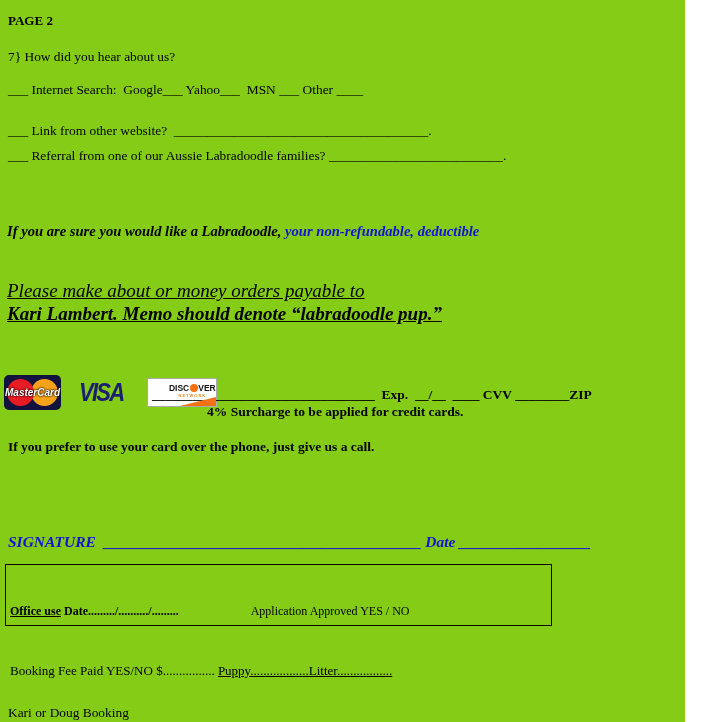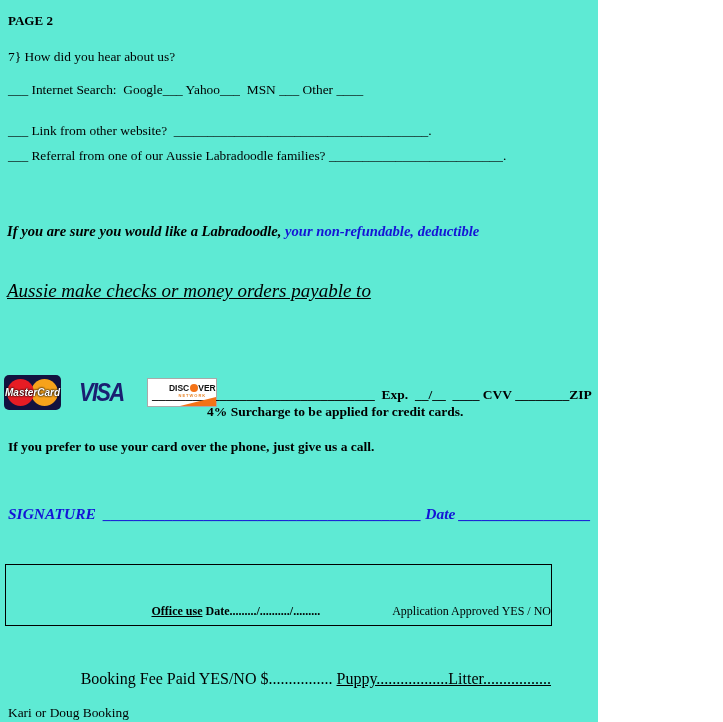--- a/index.html
+++ b/index.html
@@ -4,7 +4,7 @@
 <style>
   html,body { margin:0; padding:0; background:#ffffff; }
   .page {
-    position:relative; width:598px; height:722px; background:#5eead4;
+    position:relative; width:685px; height:722px; background:#84cc16;
     font-family:"Liberation Serif", serif; color:#000; overflow:hidden;
   }
   .abs { position:absolute; white-space:pre; }

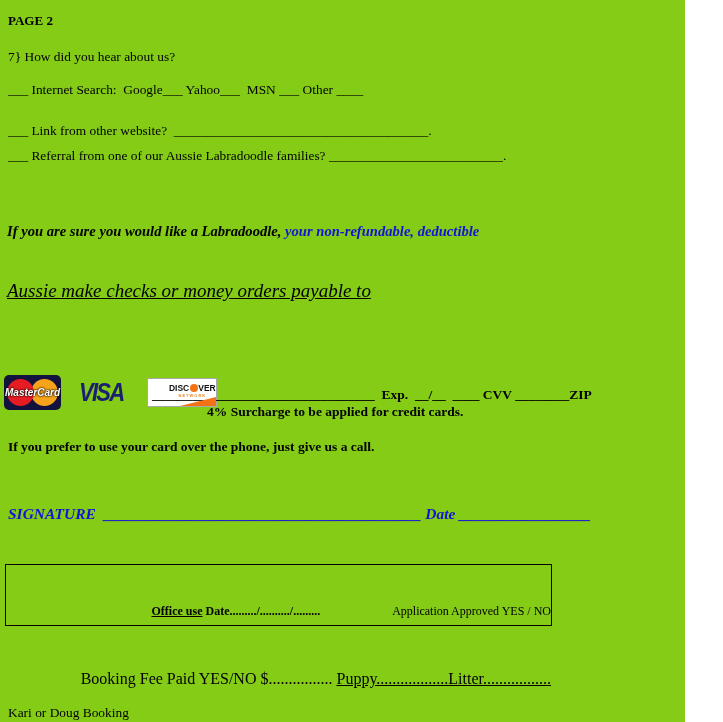--- a/index.html
+++ b/index.html
@@ -72,7 +72,7 @@
     <div><span>If you are sure you would like a Labradoodle, </span><span class="blue">your non-refundable, deductible</span></div>
   </div>
 
-  <div class="abs checks-line" style="top:280px; left:7px;">Aussie make checks or money orders payable to</div>
+  <div class="abs checks-line" style="top:280px; left:7px;">Please make about or money orders payable to</div>
 
 
   <div class="cards-row">

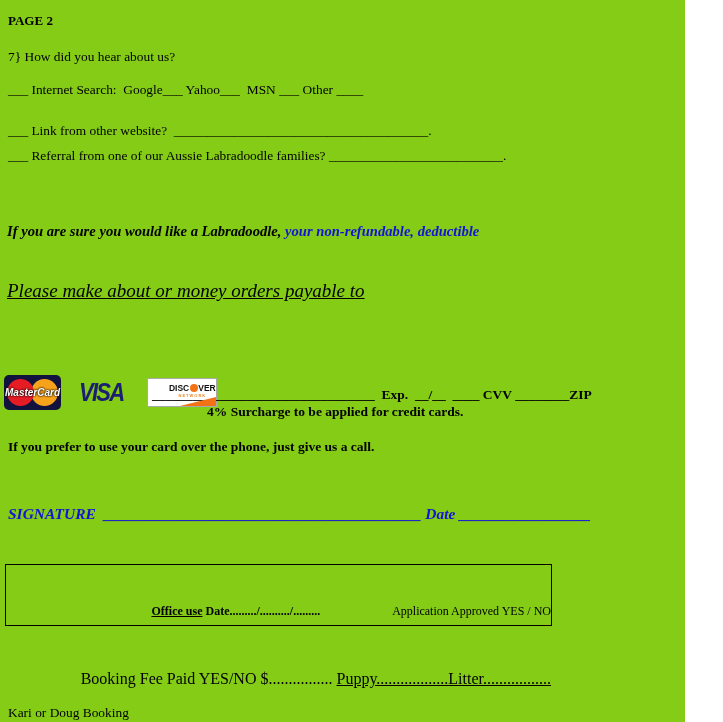--- a/index.html
+++ b/index.html
@@ -74,6 +74,7 @@
 
   <div class="abs checks-line" style="top:280px; left:7px;">Please make about or money orders payable to</div>
 
+  <div class="abs payee-line" style="top:303px; left:7px;">Kari Lambert. Memo should denote “labradoodle pup.”</div>
 
   <div class="cards-row">
     <div class="mc">

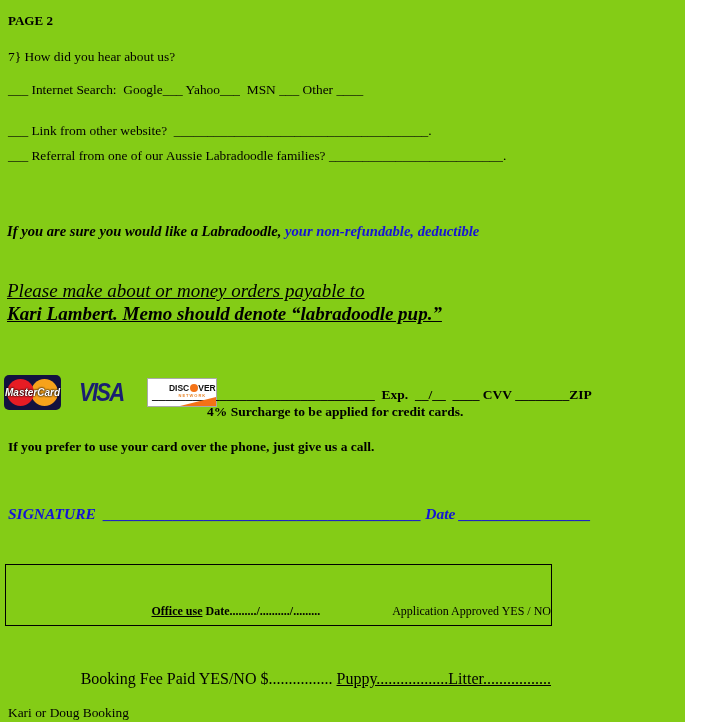--- a/index.html
+++ b/index.html
@@ -15,7 +15,7 @@
   .checks-line { font-style:italic; font-size:19px; text-decoration:underline; }
   .payee-line { font-style:italic; font-weight:bold; font-size:19px; text-decoration:underline; }
   .bold13 { font-weight:bold; font-size:13.5px; }
-  .signature-row { color:#1414d6; font-weight:bold; font-style:italic; font-size:15.5px; }
+  .signature-row { color:#1414d6; font-weight:bold; font-style:italic; font-size:15.5px;margin-top:28px; }
   .footer { font-size:13.4px; line-height:17.5px; }
 
   

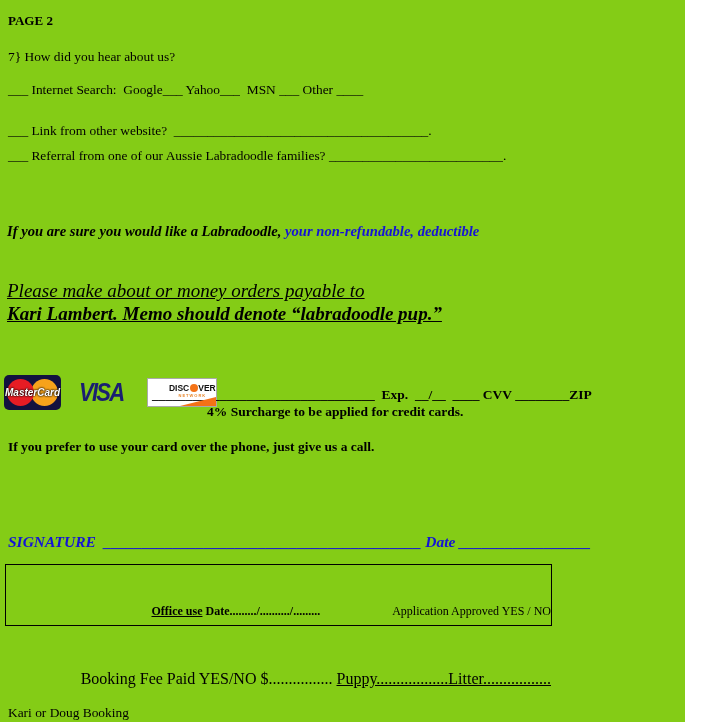--- a/index.html
+++ b/index.html
@@ -45,7 +45,7 @@
 
   
   .office-box { position:absolute; top:564px; left:5px; width:547px; height:62px;
-    border:1px solid #000; padding:3px 0 10px 4px; box-sizing:border-box; white-space:pre;text-align:right; }
+    border:1px solid #000; padding:3px 0 10px 4px; box-sizing:border-box; white-space:pre; }
   .ob-line1 { font-size:12px; }
   .ob-label { font-weight:bold; text-decoration:underline; }
   .ob-date { font-weight:bold; }

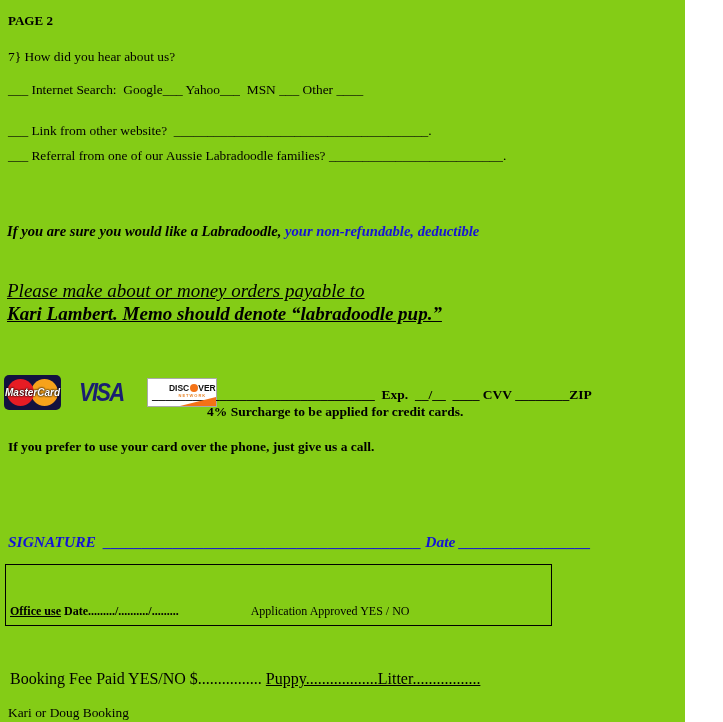--- a/index.html
+++ b/index.html
@@ -50,7 +50,7 @@
   .ob-label { font-weight:bold; text-decoration:underline; }
   .ob-date { font-weight:bold; }
   .ob-approved { margin-left:72px; }
-  .ob-line2 { font-size:16px; margin-top:15px; }
+  .ob-line2 { font-size:13px; margin-top:8px; }
   .ob-underline { text-decoration:underline; }
 </style>
 </head>

